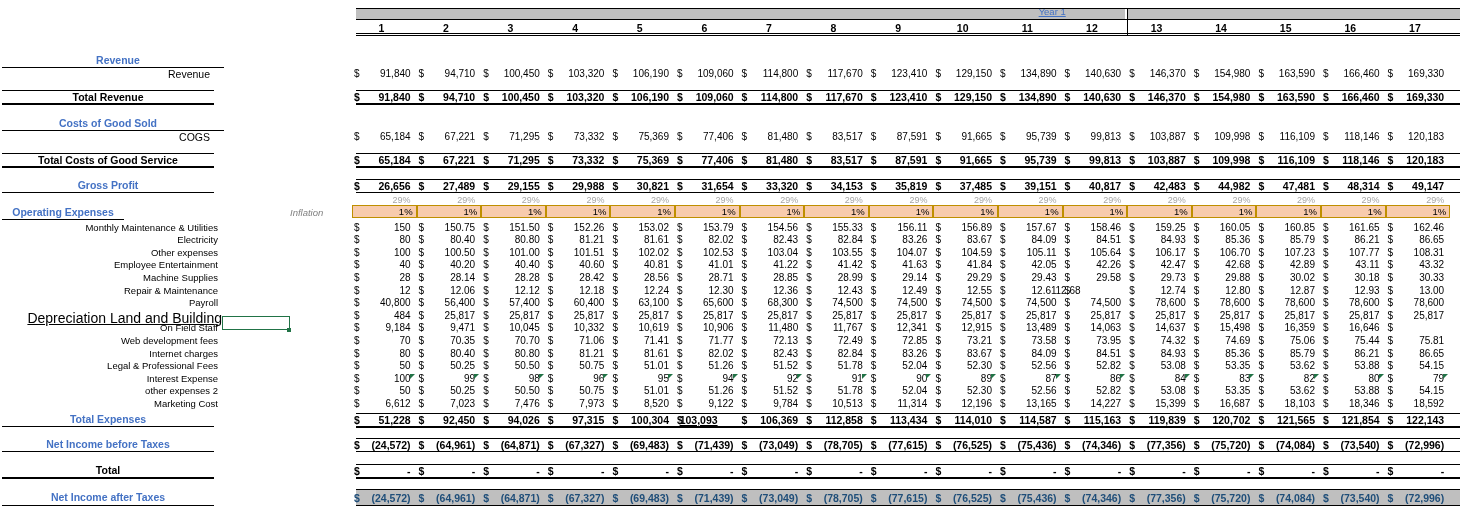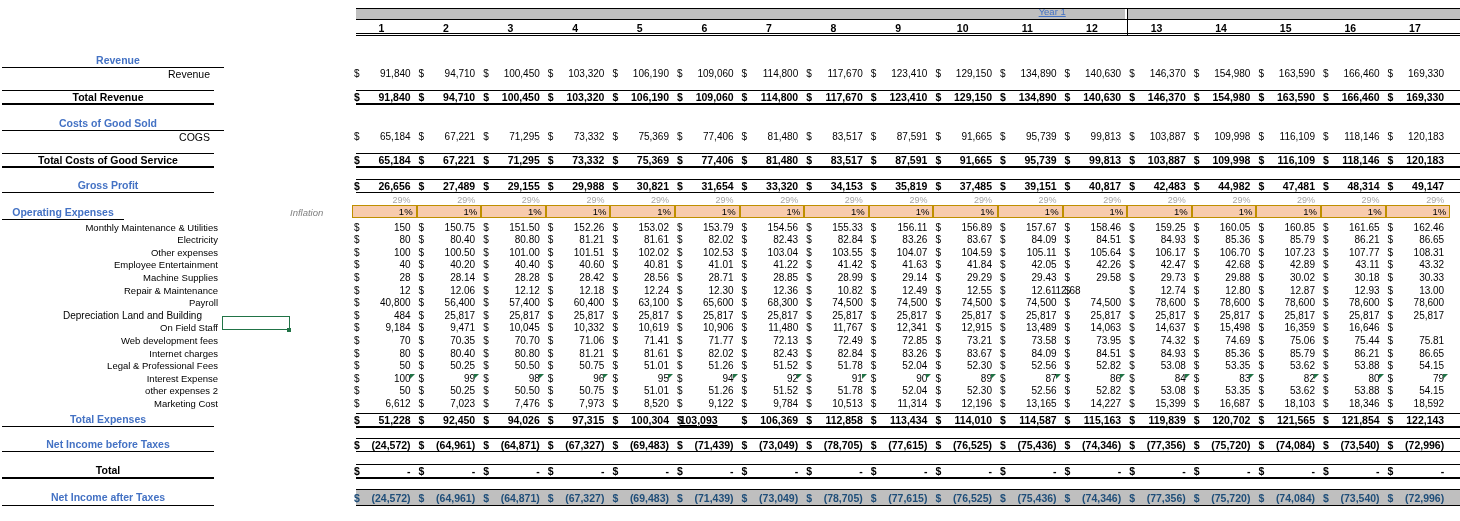--- a/index.html
+++ b/index.html
@@ -523,7 +523,7 @@
         <div class="cell dollar " style="left: 389.6px; top: 284.5px; width: 10px;">$</div>
         <div class="cell val " style="left: 398.6px; top: 284.5px; width: 47.6px;">12.36</div>
         <div class="cell dollar " style="left: 454.2px; top: 284.5px; width: 10px;">$</div>
-        <div class="cell val " style="left: 463.2px; top: 284.5px; width: 47.6px;">10.82</div>
+        <div class="cell val " style="left: 463.2px; top: 284.5px; width: 47.6px;">12.43</div>
         <div class="cell dollar " style="left: 518.8px; top: 284.5px; width: 10px;">$</div>
         <div class="cell val " style="left: 527.8px; top: 284.5px; width: 47.6px;">12.49</div>
         <div class="cell dollar " style="left: 583.4px; top: 284.5px; width: 10px;">$</div>

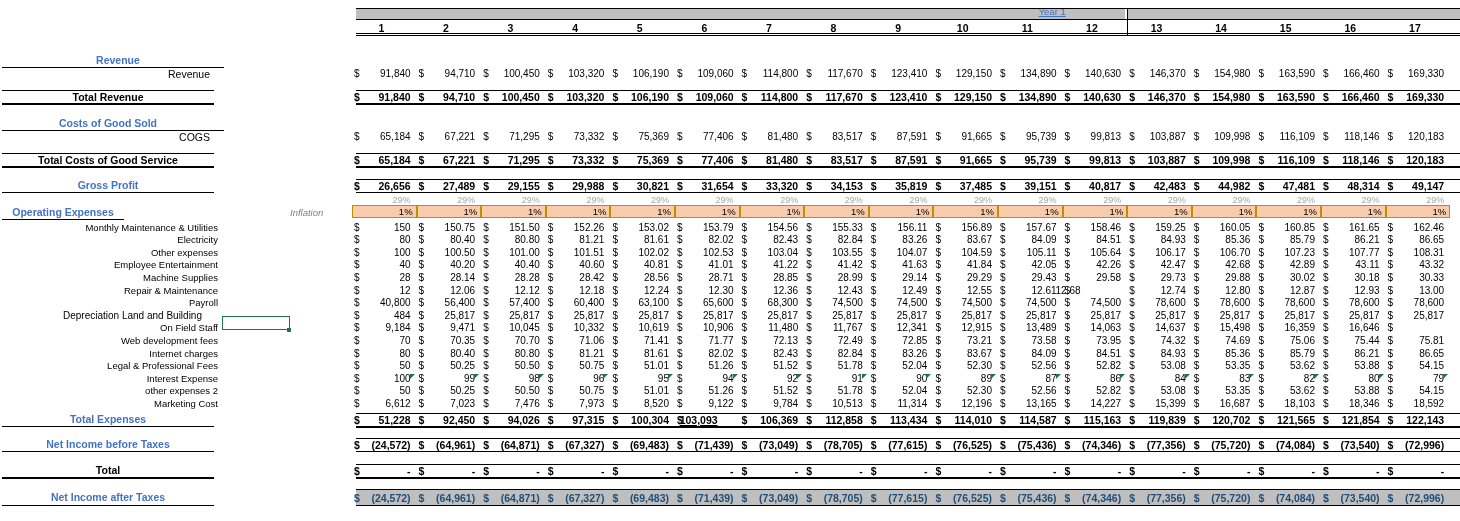--- a/index.html
+++ b/index.html
@@ -83,7 +83,7 @@
         <div class="lbl item" style="left: 20px; top: 271.9px; width: 198px; font-size: 9.5px;">Machine Supplies</div>
         <div class="lbl item" style="left: 20px; top: 284.5px; width: 198px; font-size: 9.5px;">Repair &amp; Maintenance</div>
         <div class="lbl item" style="left: 20px; top: 297.1px; width: 198px; font-size: 9.5px;">Payroll</div>
-        <div class="lbl item" style="left: 4px; top: 309.7px; width: 198px; font-size: 10px;">Depreciation Land and Building</div>
+        <div class="lbl item" style="left: 24px; top: 309.7px; width: 198px; font-size: 14px; text-decoration: underline;">Depreciation Land and Building</div>
         <div class="lbl item" style="left: 20px; top: 322.3px; width: 198px; font-size: 9.5px;">On Field Staff</div>
         <div class="lbl item" style="left: 20px; top: 334.9px; width: 198px; font-size: 9.5px;">Web development fees</div>
         <div class="lbl item" style="left: 20px; top: 347.5px; width: 198px; font-size: 9.5px;">Internet charges</div>

